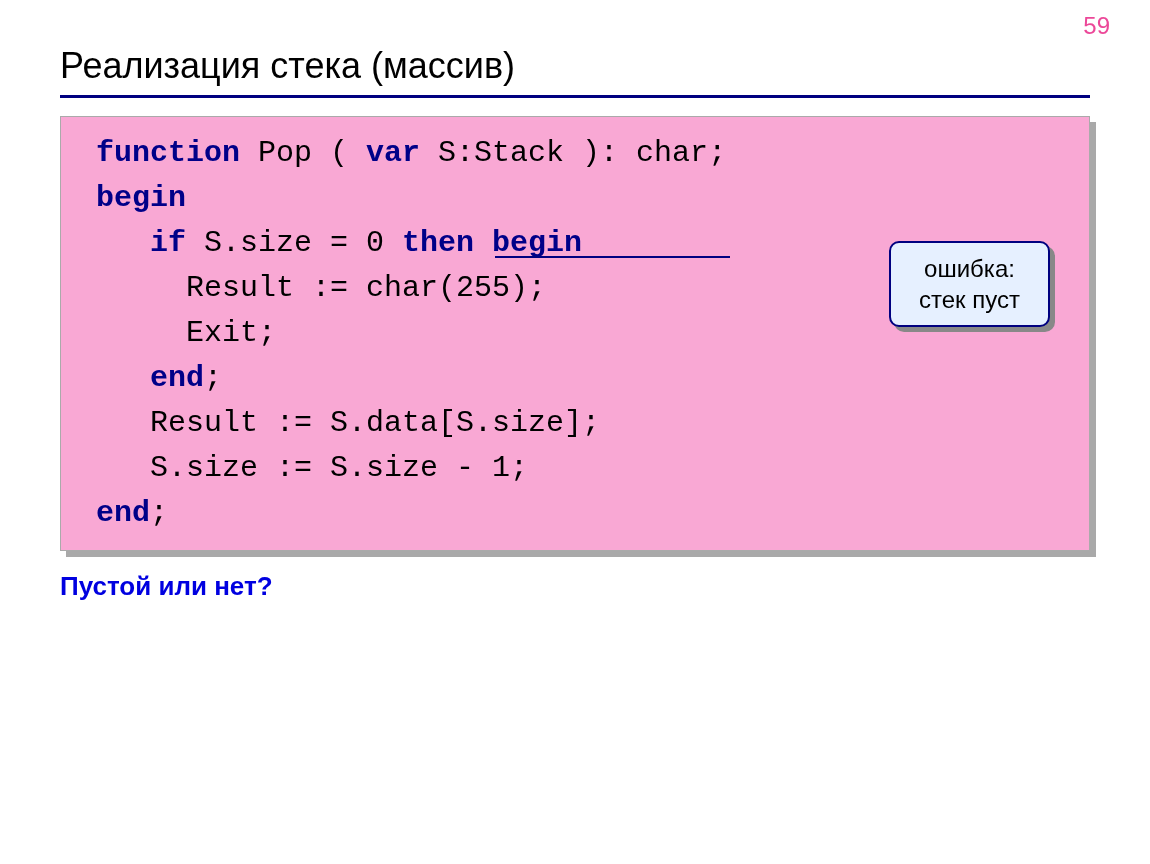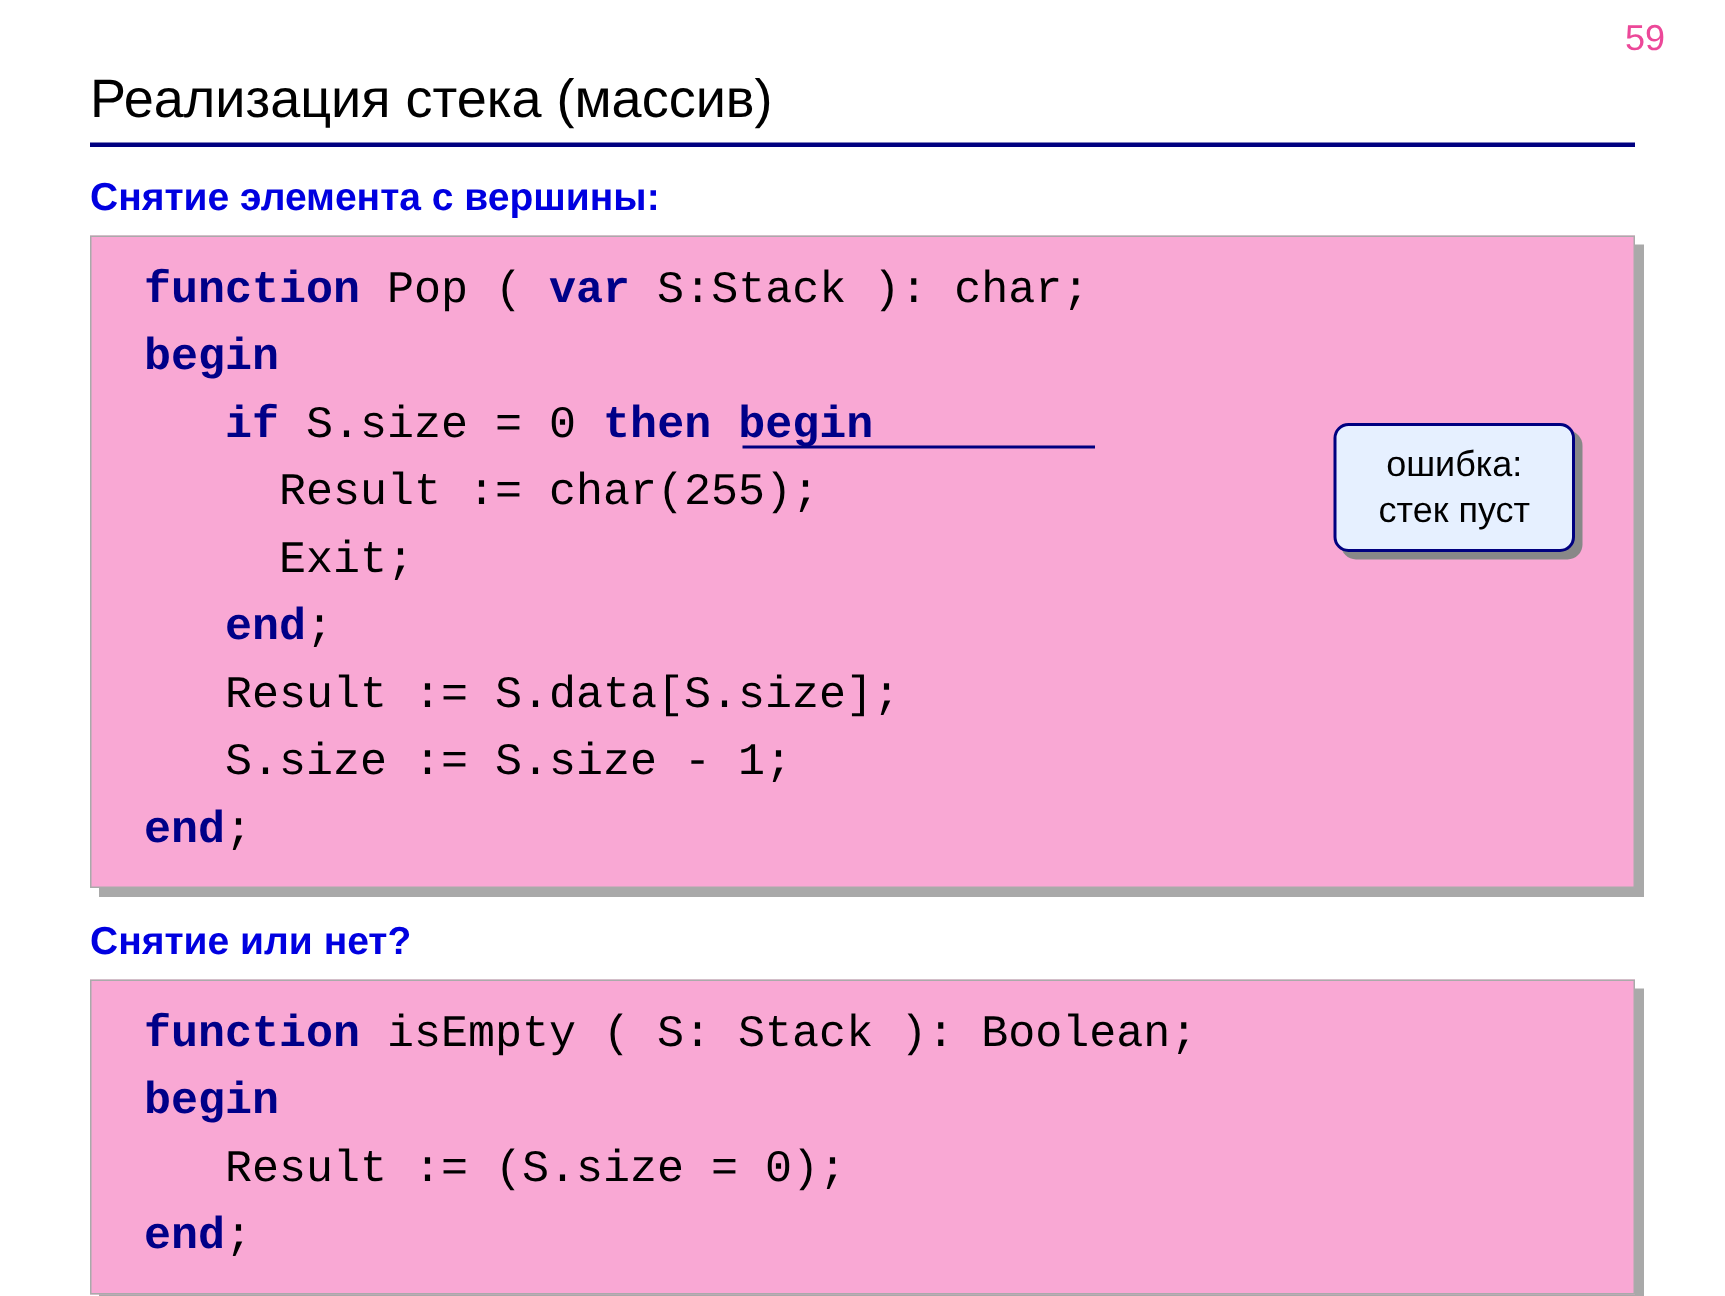--- a/index.html
+++ b/index.html
@@ -95,7 +95,6 @@
   <div class="title">Реализация стека (массив)</div>
   <hr class="hr">
 
-  <div class="section-label blue">Снятие элемента с вершины:</div>
 
   <div class="code-block-wrap">
     <div class="code-block"><span class="kw">function</span><span> Pop ( </span><span class="kw">var</span><span> S:Stack ): char;</span>

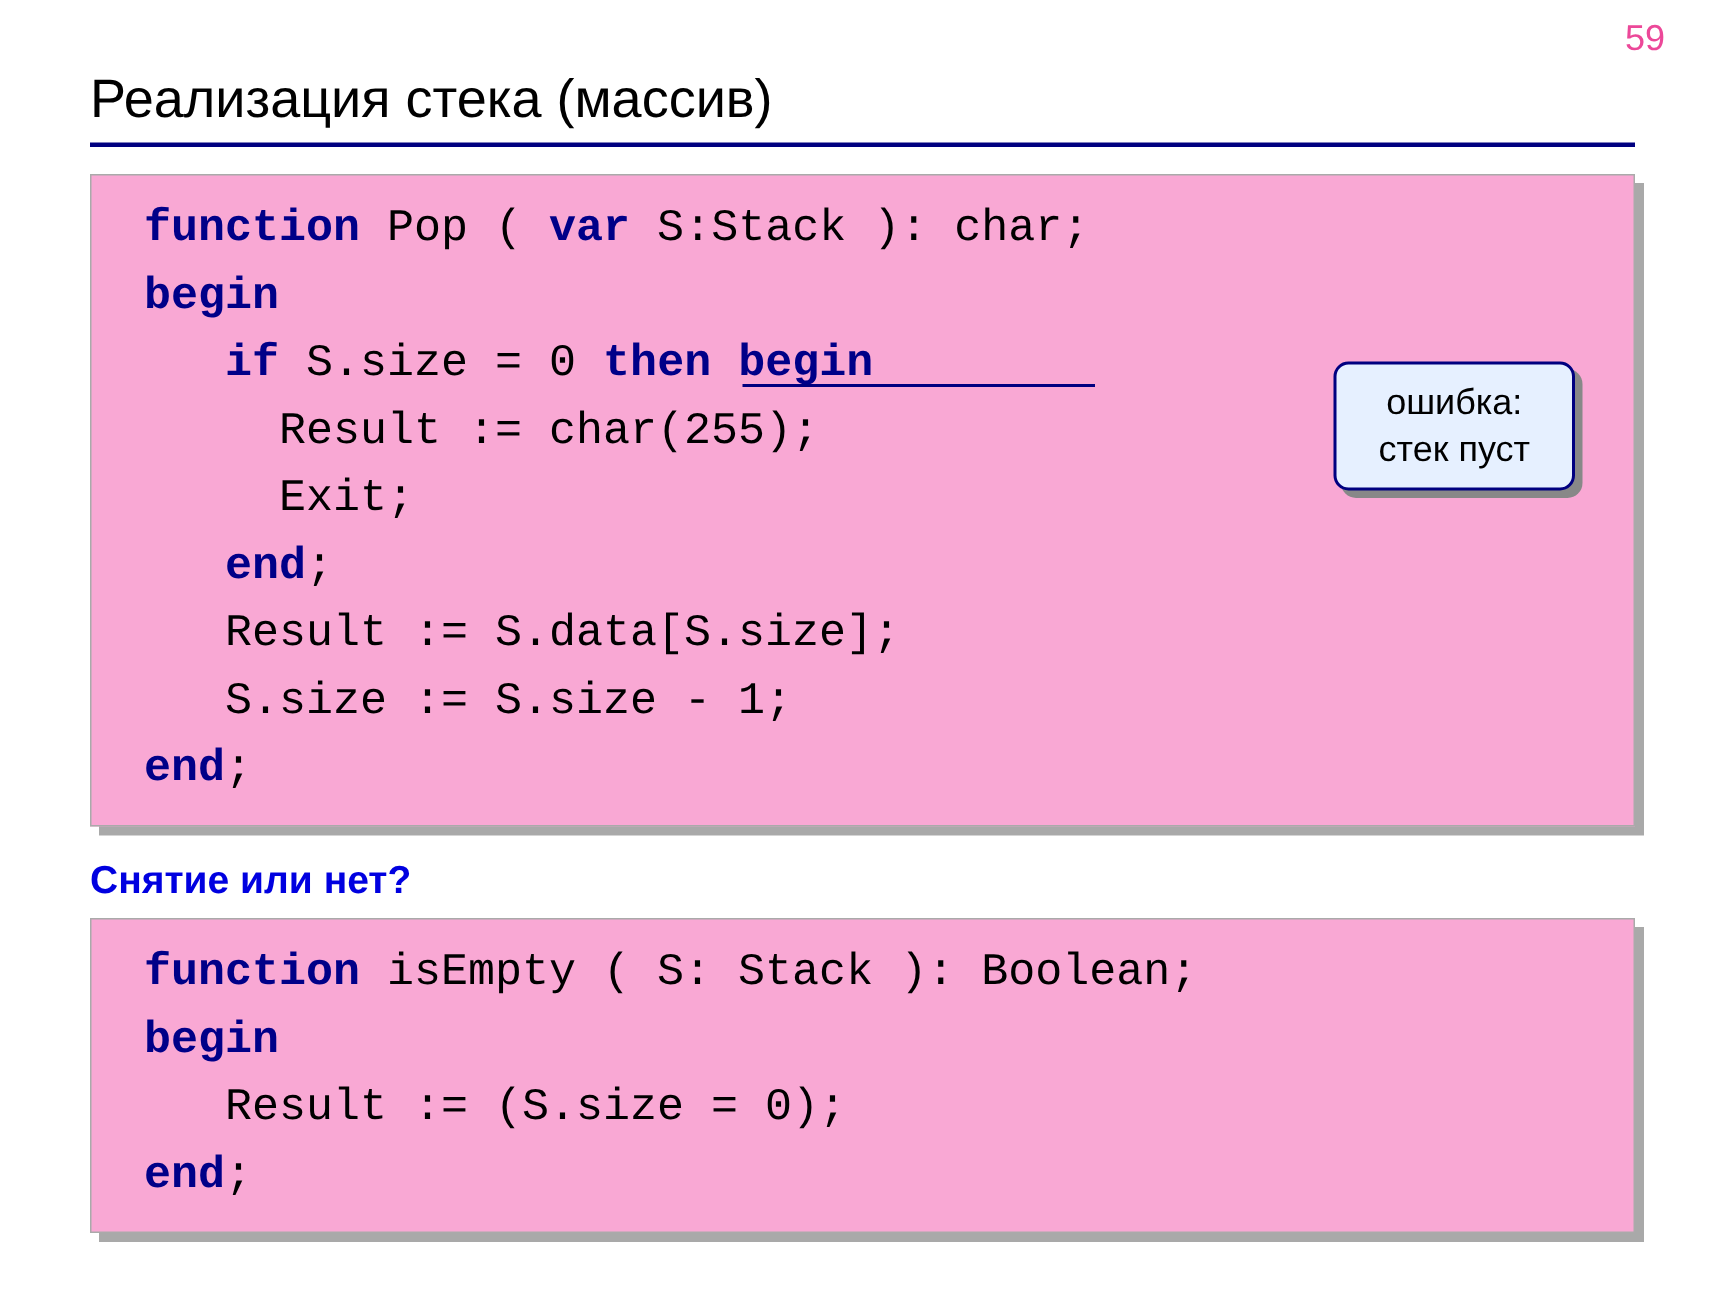--- a/index.html
+++ b/index.html
@@ -116,7 +116,7 @@
     </div>
   </div>
 
-  <div class="section-label blue">Снятие или нет?</div>
+  <div class="section-label blue">Пустой или нет?</div>
 
   <div class="code-block-wrap">
     <div class="code-block"><span class="kw">function</span><span> isEmpty ( S: Stack ): Boolean;</span>

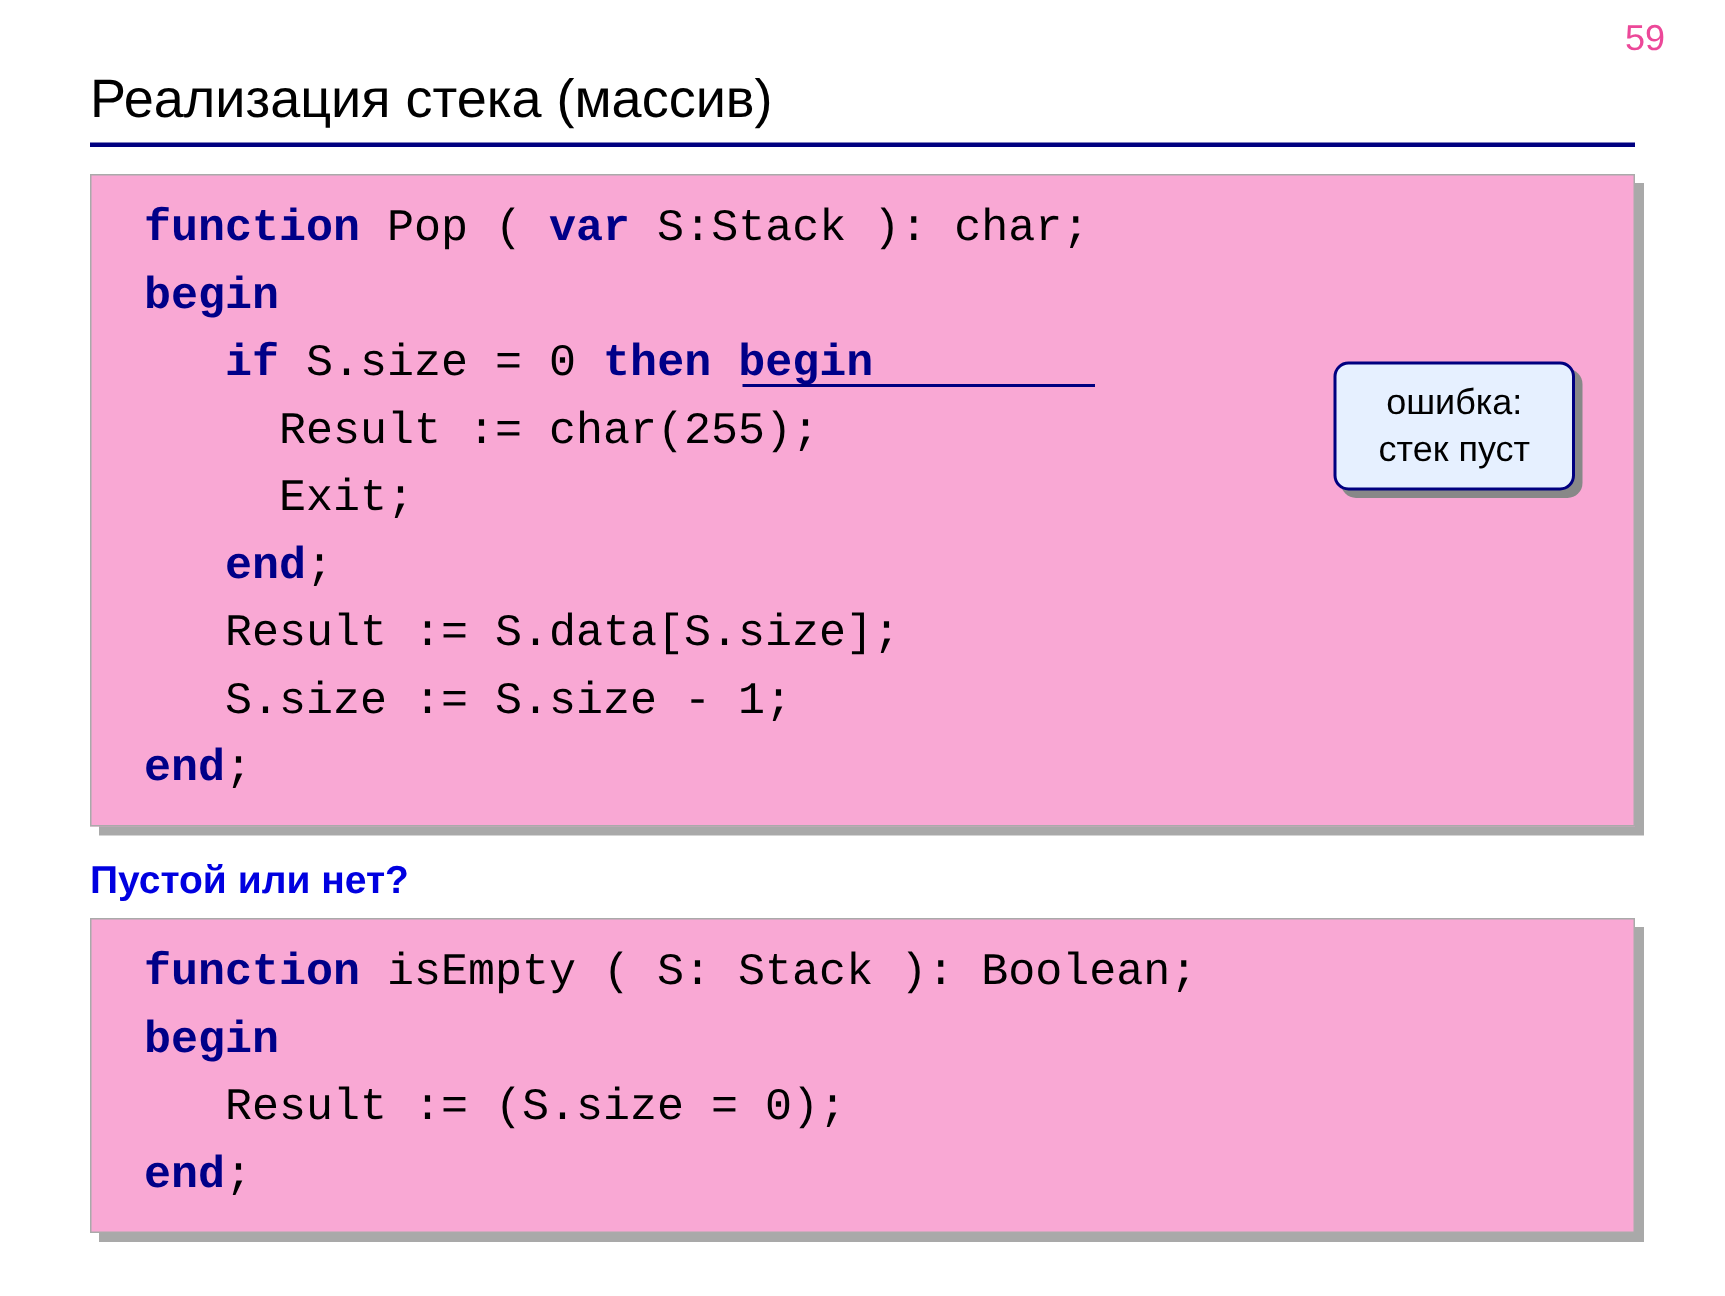--- a/index.html
+++ b/index.html
@@ -118,12 +118,6 @@
 
   <div class="section-label blue">Пустой или нет?</div>
 
-  <div class="code-block-wrap">
-    <div class="code-block"><span class="kw">function</span><span> isEmpty ( S: Stack ): Boolean;</span>
-<span class="kw">begin</span>
-<span>   Result := (S.size = 0);</span>
-<span class="kw">end</span><span>;</span></div>
-  </div>
 
 </div>
 

